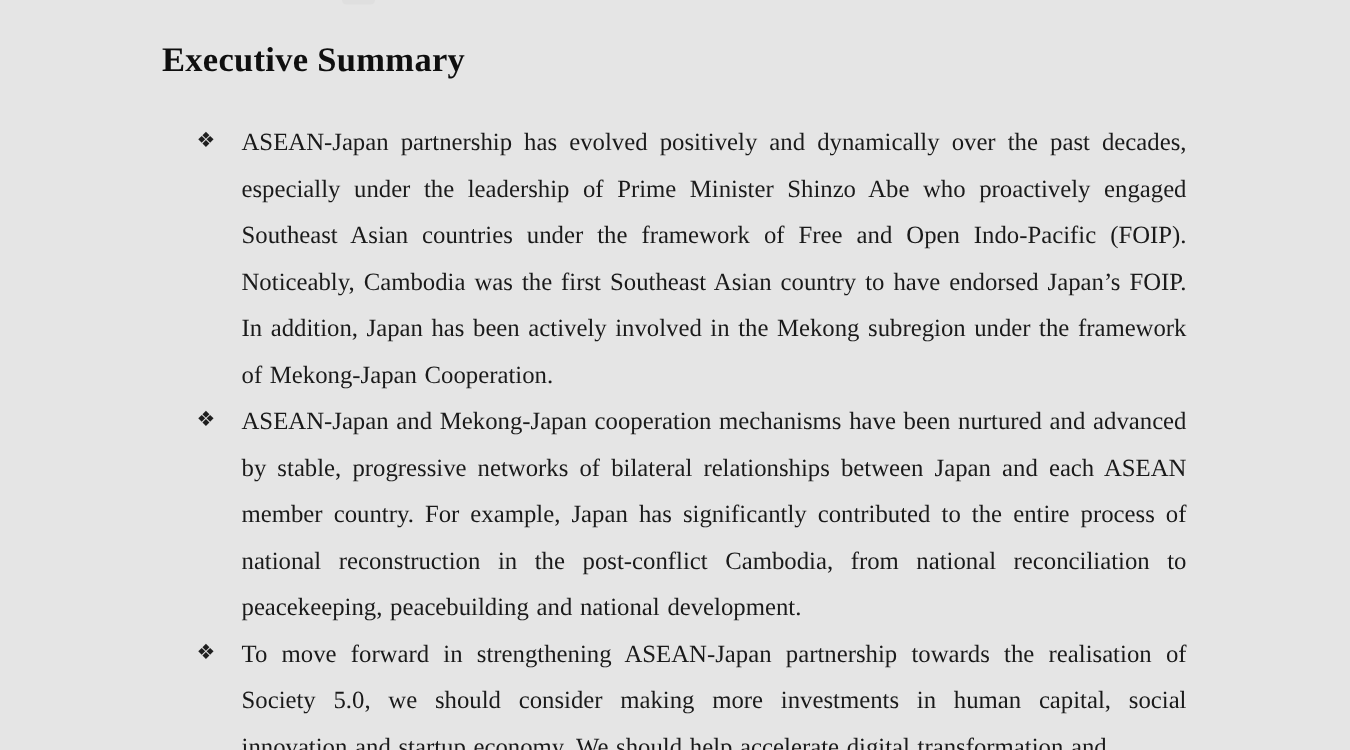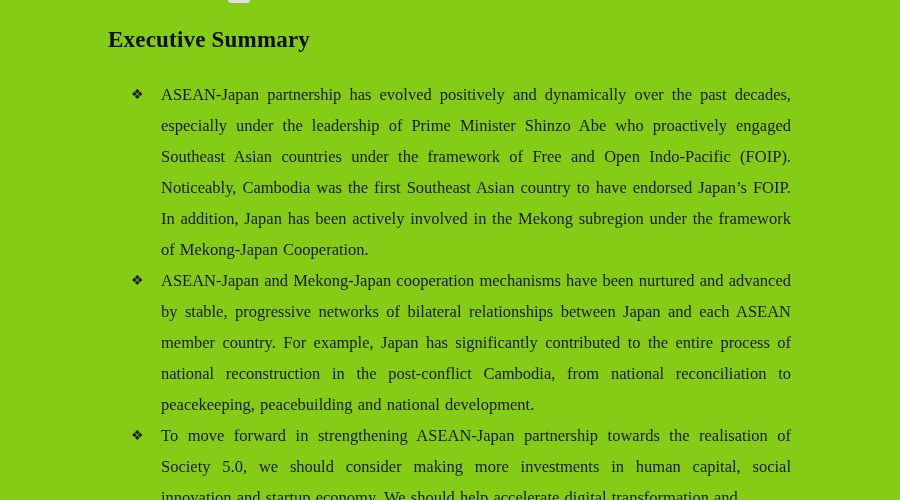--- a/index.html
+++ b/index.html
@@ -18,7 +18,7 @@
   .page {
     position: absolute;
     inset: 0;
-    background: #84cc16;
+    background: #e5e5e5;
   }
   
   .top-fragment {

